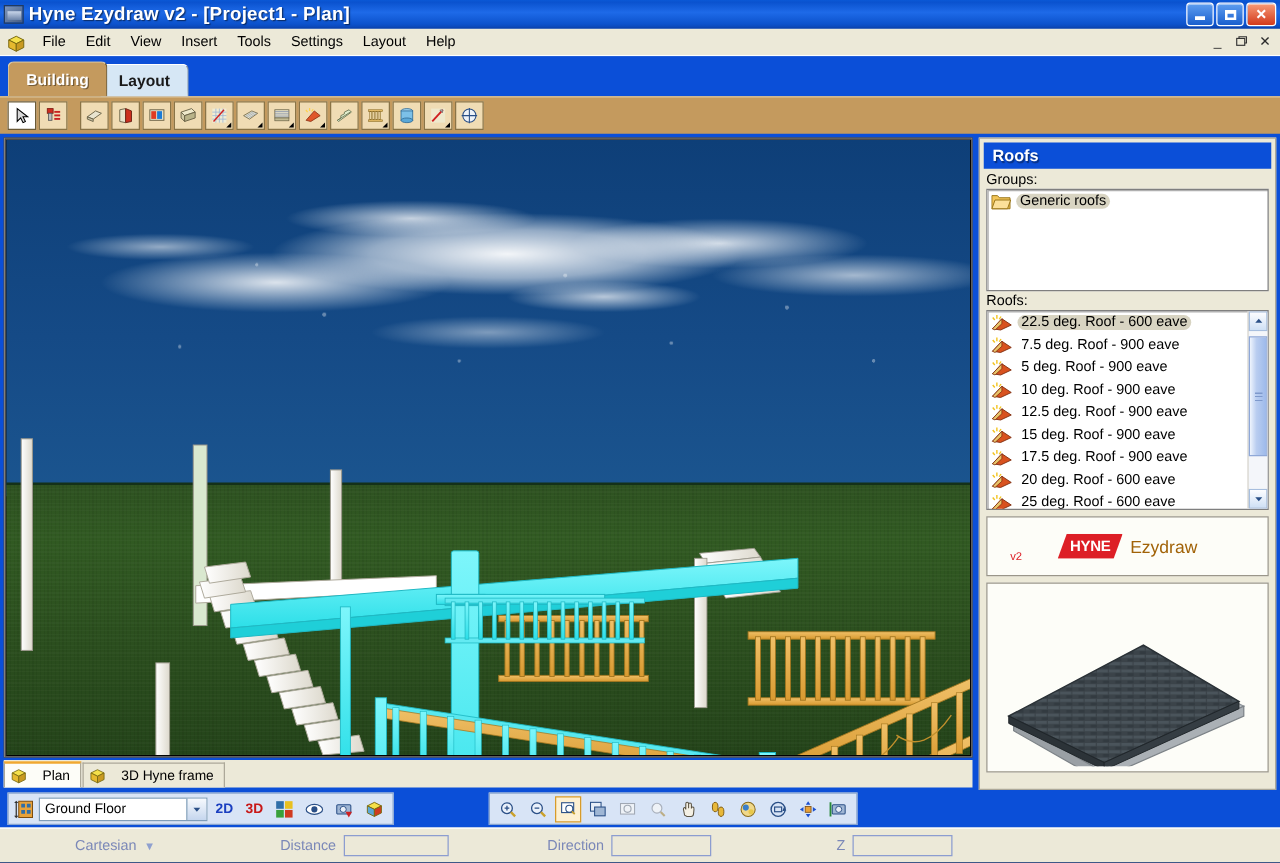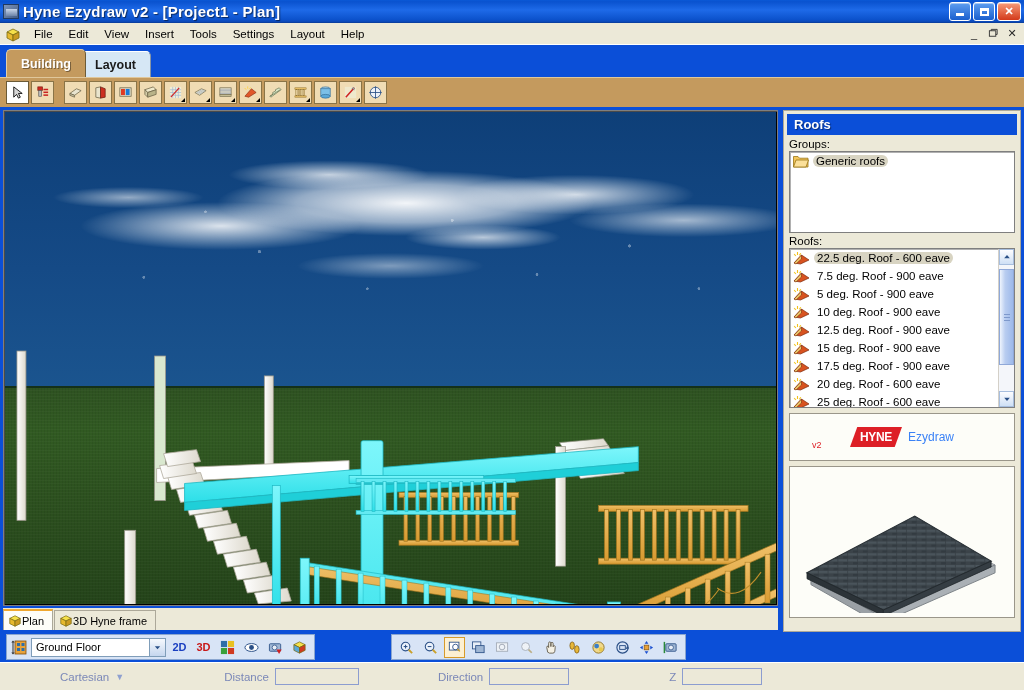--- a/index.html
+++ b/index.html
@@ -253,7 +253,7 @@
     display:flex;align-items:center;justify-content:center;
   }
   .logo-dia span{color:#fff;font-weight:bold;font-size:12px;letter-spacing:-.3px;}
-  .logo-wordmark{font-size:12px;color:#3b82f6;margin-left:6px;}
+  .logo-wordmark{font-size:14px;color:#a16207;margin-left:6px;}
   .logo-v2{font-size:9px;color:#dd1f26;margin-left:-38px;margin-top:16px;position:absolute;}
   .preview-box{
     margin:0 5px 5px 5px;height:auto;background:#fdfdf8;border:1px solid #9a968a;

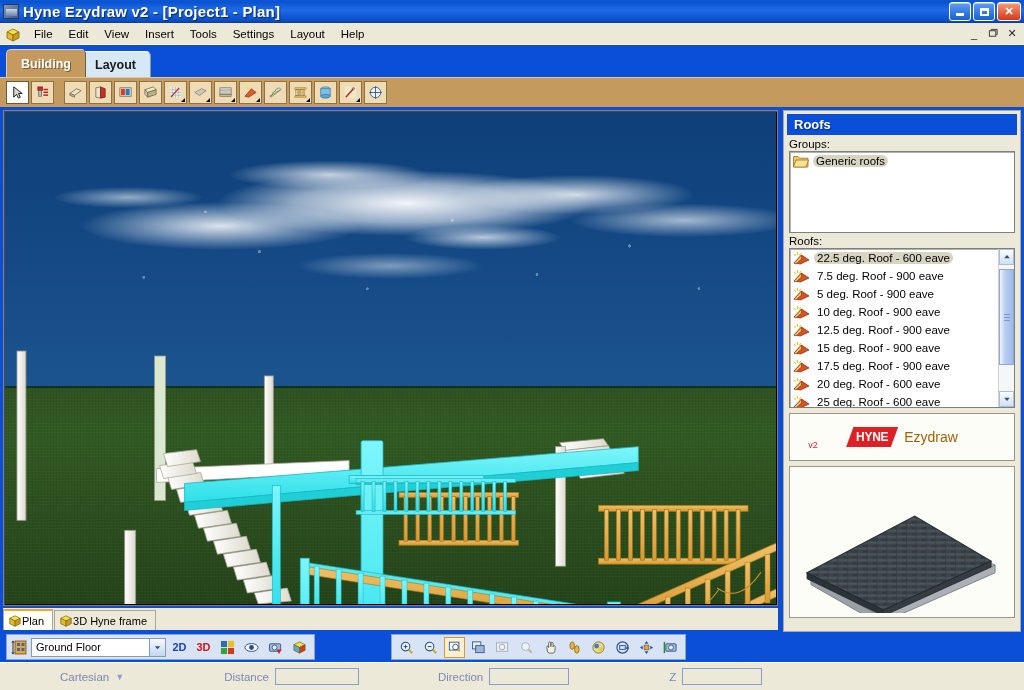--- a/index.html
+++ b/index.html
@@ -161,7 +161,7 @@
     background:#ece9d8;display:flex;align-items:flex-end;
   }
   .dtab{
-    height:20px;display:flex;align-items:center;gap:0;padding:0 8px 0 4px;
+    height:20px;display:flex;align-items:center;gap:12px;padding:0 8px 0 4px;
     border:1px solid #aca899;border-bottom:none;background:#ece9d8;
     font-size:11px;cursor:default;margin-right:1px;
   }

